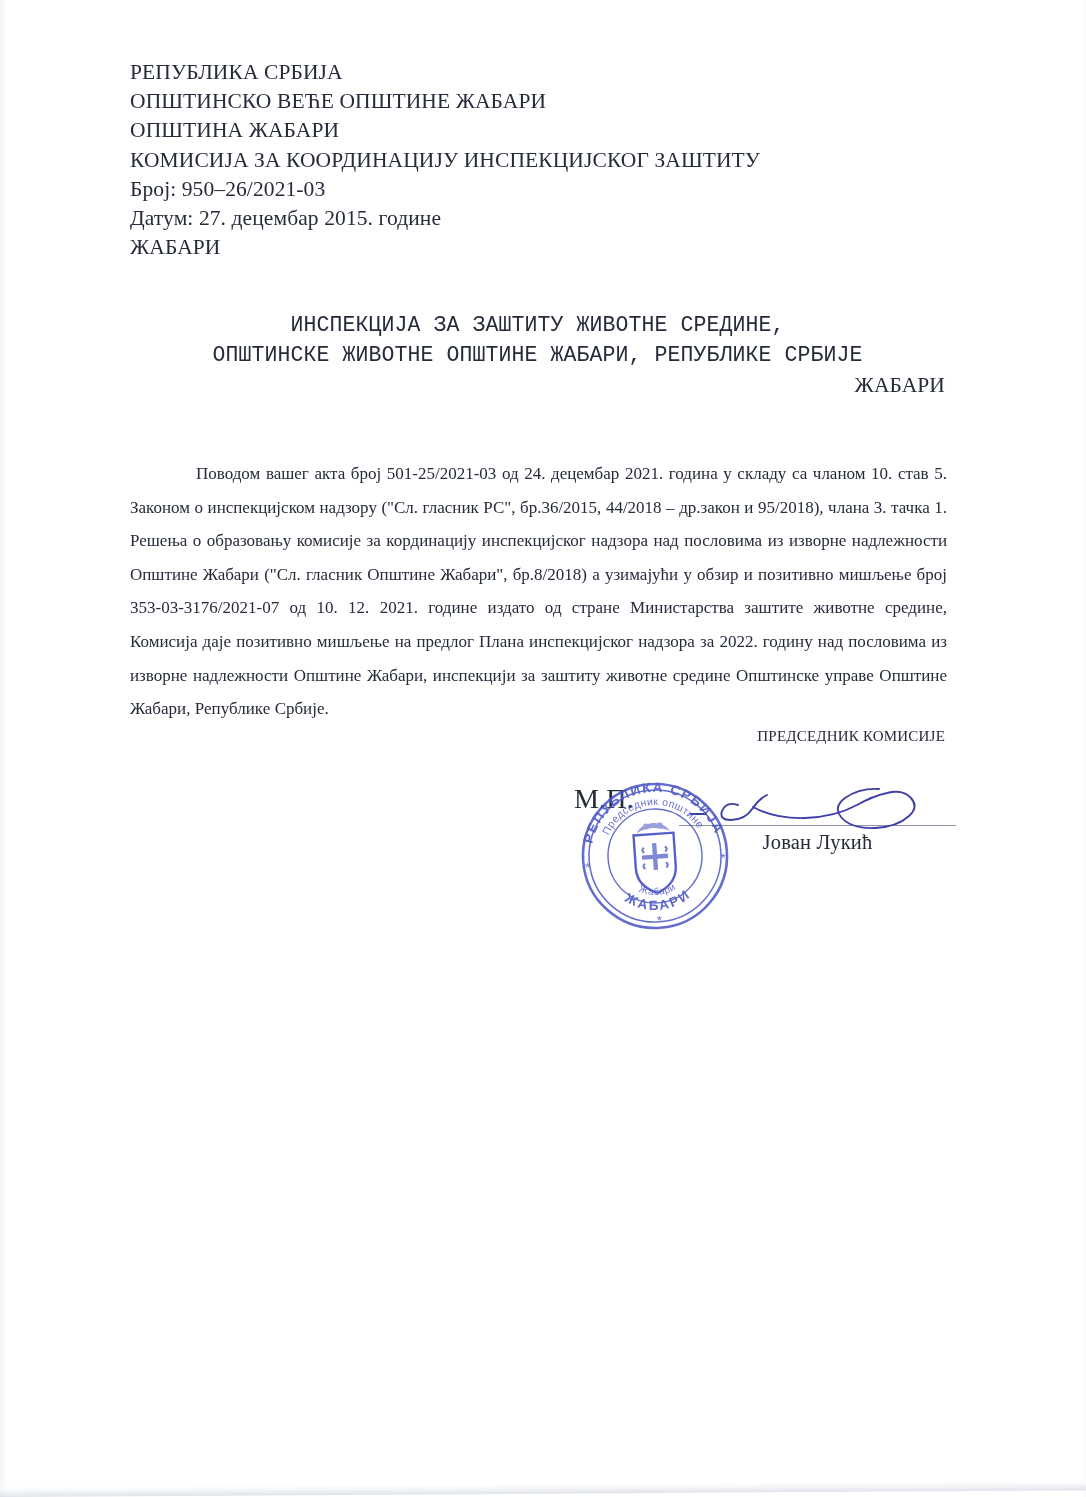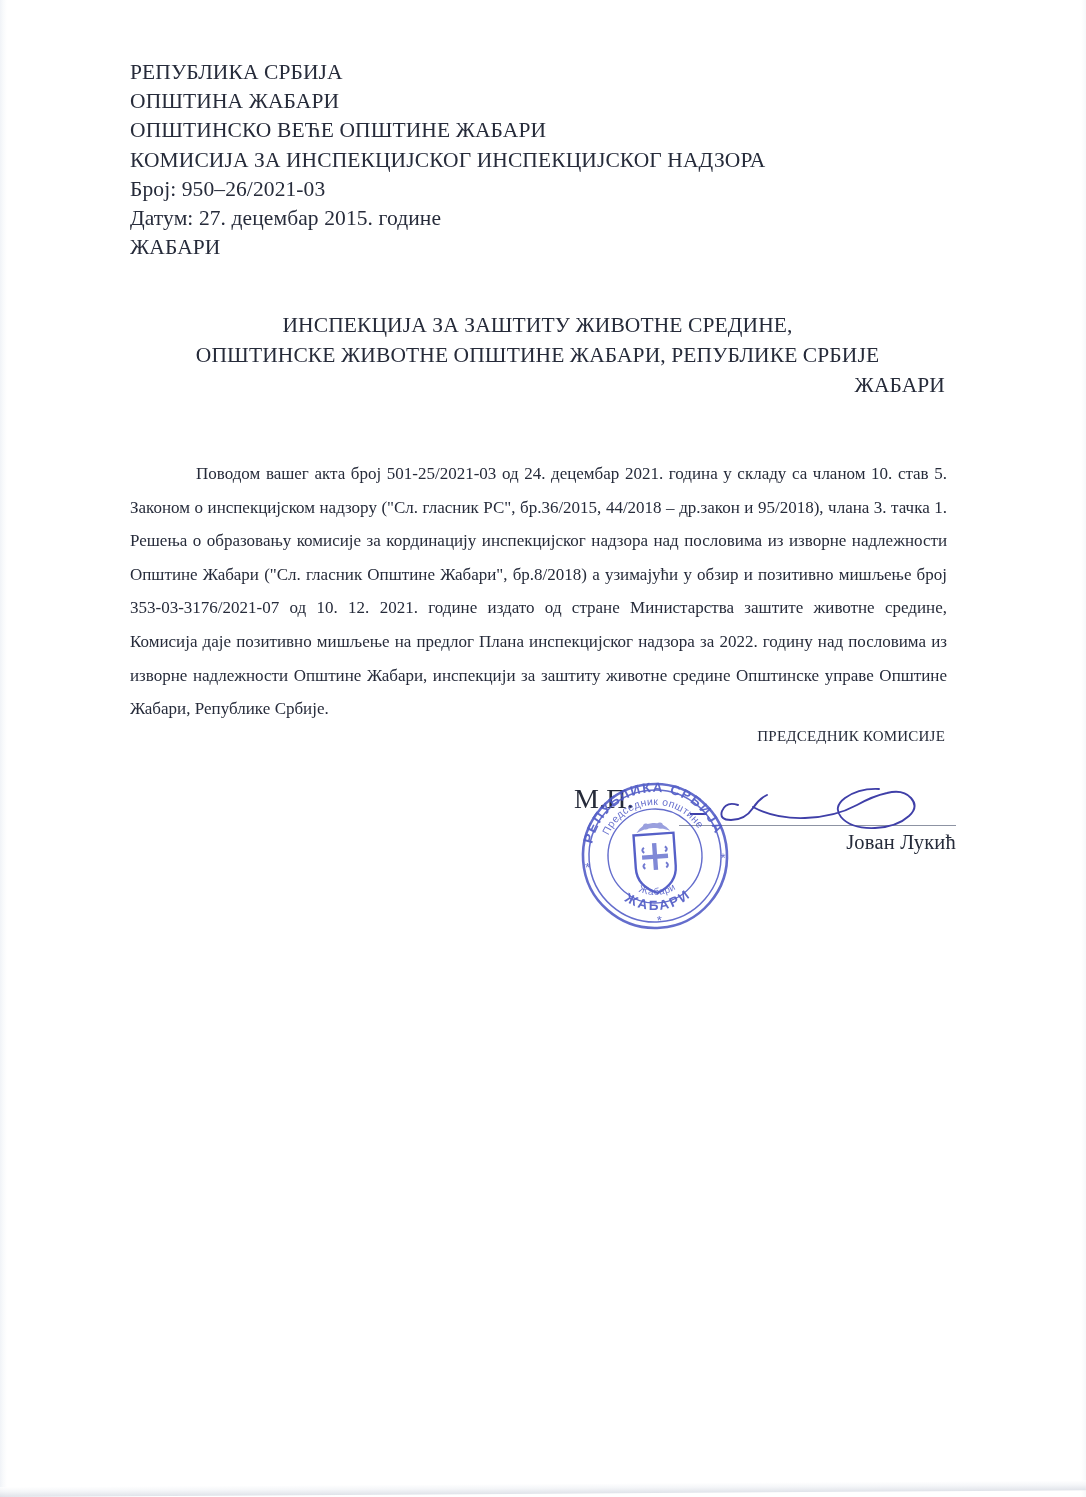--- a/index.html
+++ b/index.html
@@ -172,8 +172,8 @@
 
   <div class="letterhead">
     <div class="line">РЕПУБЛИКА СРБИЈА</div>
+    <div class="line">ОПШТИНСКО ВЕЋЕ ОПШТИНЕ ЖАБАРИ</div>
     <div class="line">ОПШТИНА ЖАБАРИ</div>
-    <div class="line">ОПШТИНСКО ВЕЋЕ ОПШТИНЕ ЖАБАРИ</div>
     <div class="line">КОМИСИЈА ЗА ИНСПЕКЦИЈСКОГ ИНСПЕКЦИЈСКОГ НАДЗОРА</div>
     <div class="line">Број: 950–26/2021-03</div>
     <div class="line">Датум: 27. децембар 2015. године</div>

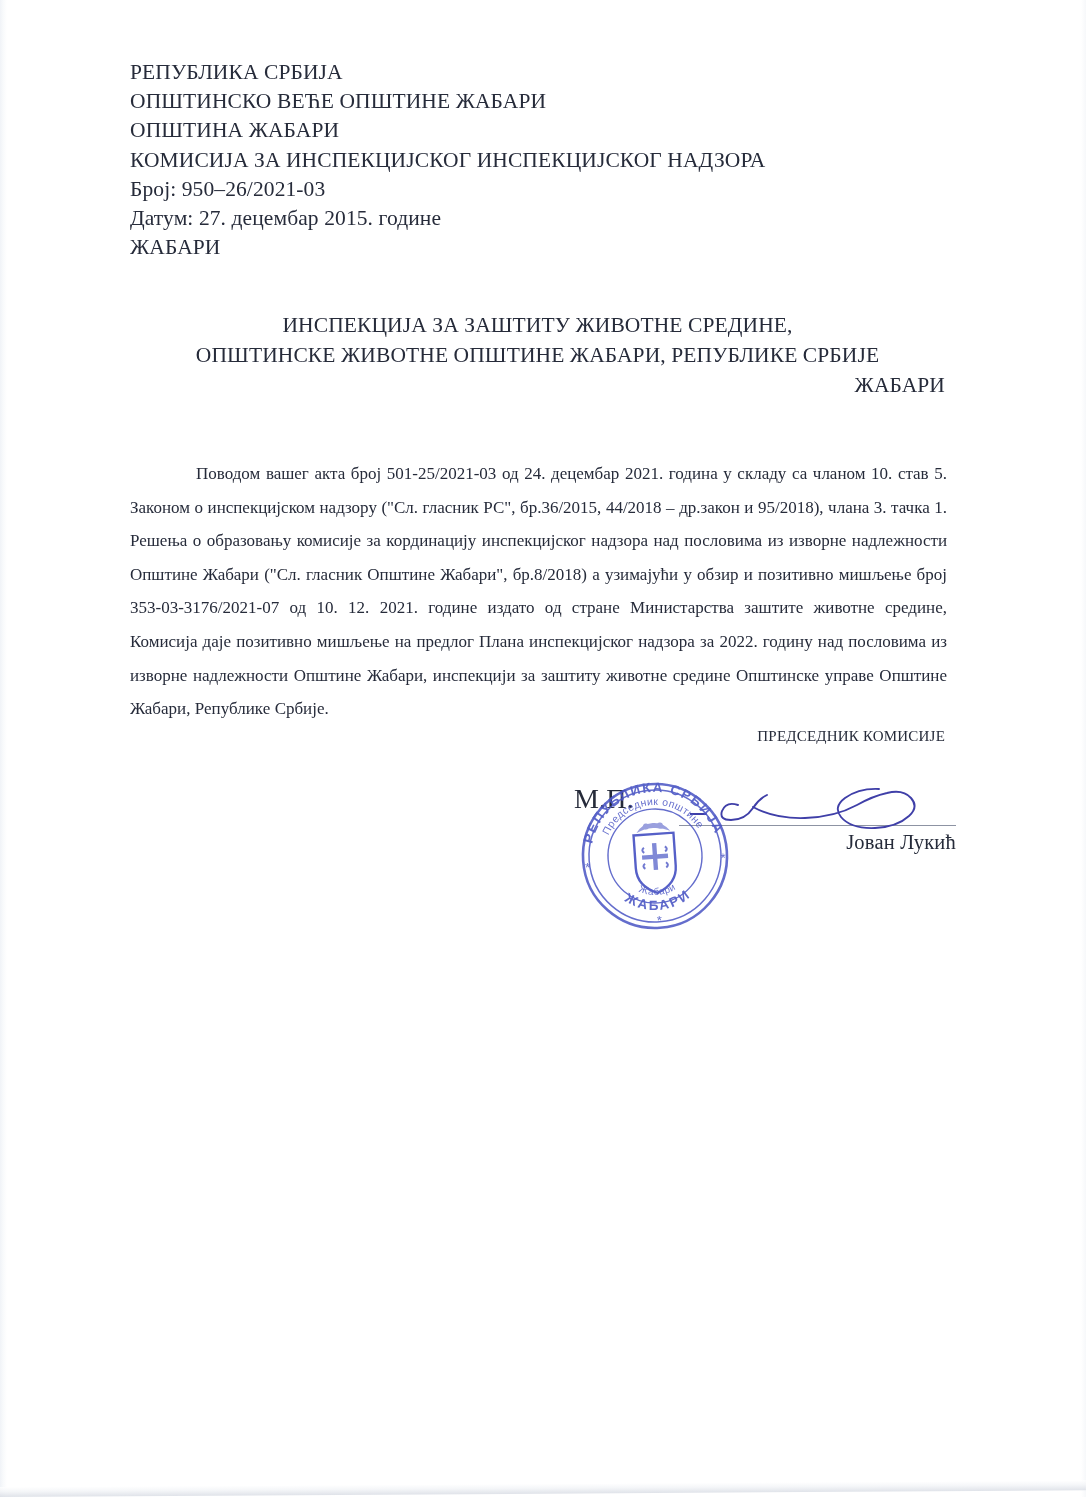--- a/index.html
+++ b/index.html
@@ -174,7 +174,7 @@
     <div class="line">РЕПУБЛИКА СРБИЈА</div>
     <div class="line">ОПШТИНСКО ВЕЋЕ ОПШТИНЕ ЖАБАРИ</div>
     <div class="line">ОПШТИНА ЖАБАРИ</div>
-    <div class="line">КОМИСИЈА ЗА ИНСПЕКЦИЈСКОГ ИНСПЕКЦИЈСКОГ НАДЗОРА</div>
+    <div class="line">КОМИСИЈА ЗА КООРДИНАЦИЈУ ИНСПЕКЦИЈСКОГ ЗАШТИТУ</div>
     <div class="line">Број: 950–26/2021-03</div>
     <div class="line">Датум: 27. децембар 2015. године</div>
     <div class="line">ЖАБАРИ</div>

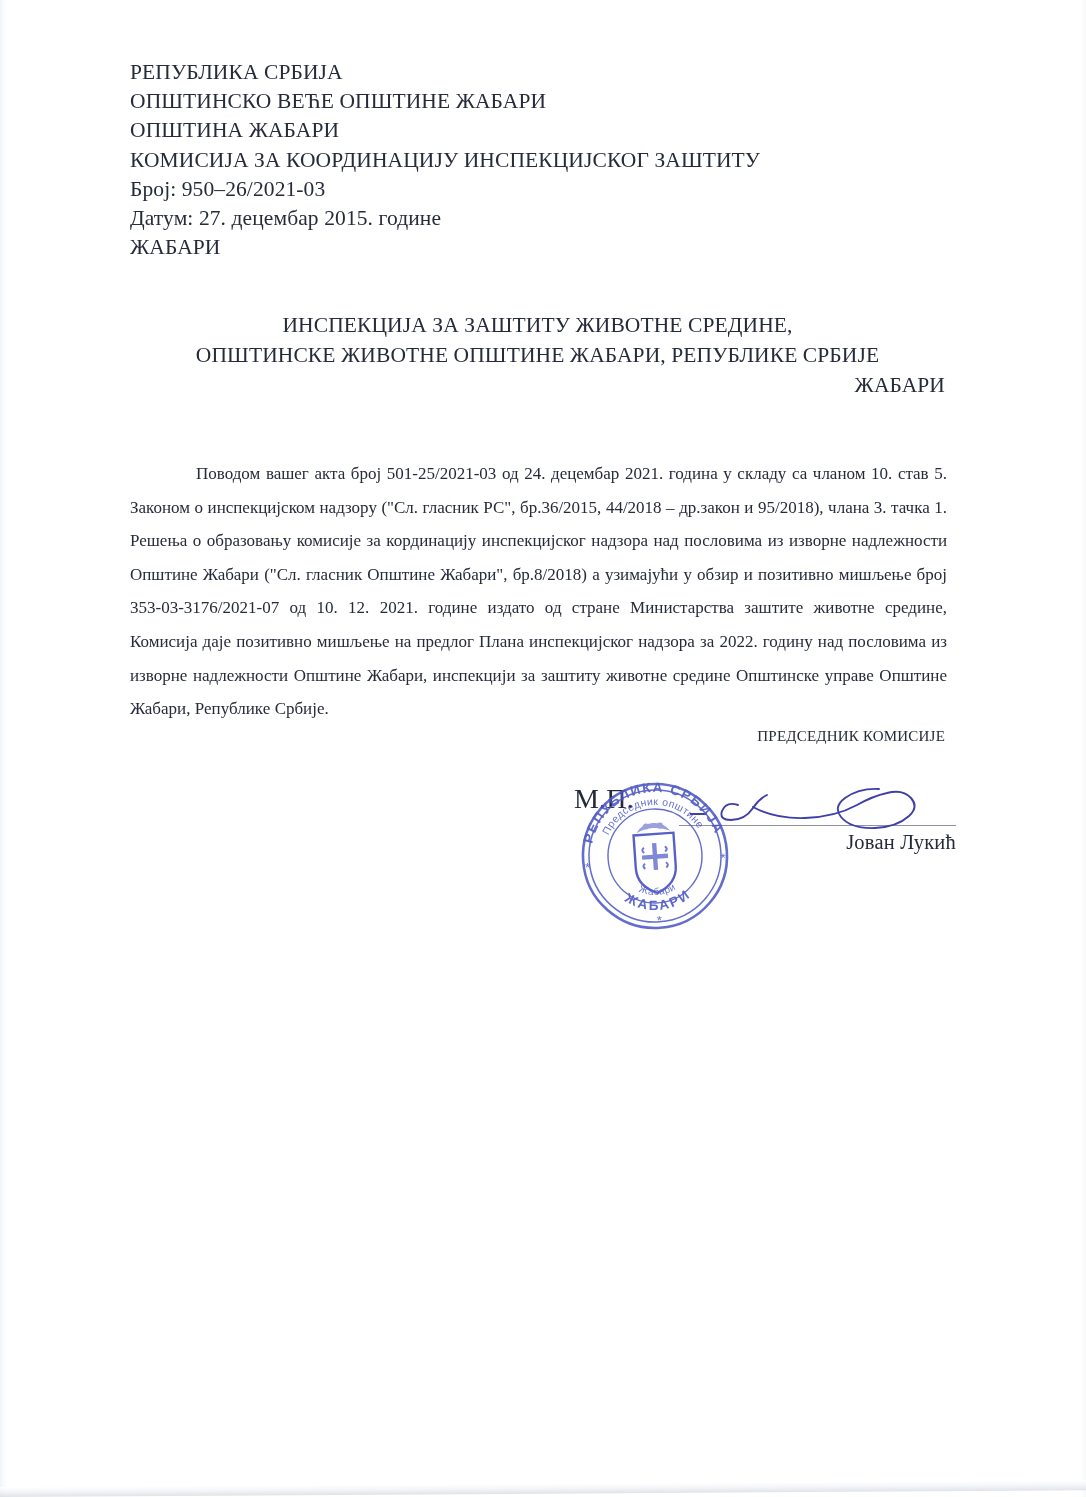--- a/index.html
+++ b/index.html
@@ -73,6 +73,7 @@
     font-size: 21.5px;
     line-height: 30px;
     letter-spacing: .1px;
+    font-family: Liberation Mono, monospace;
   }
   .addressee .ln3 {
     text-align: right;

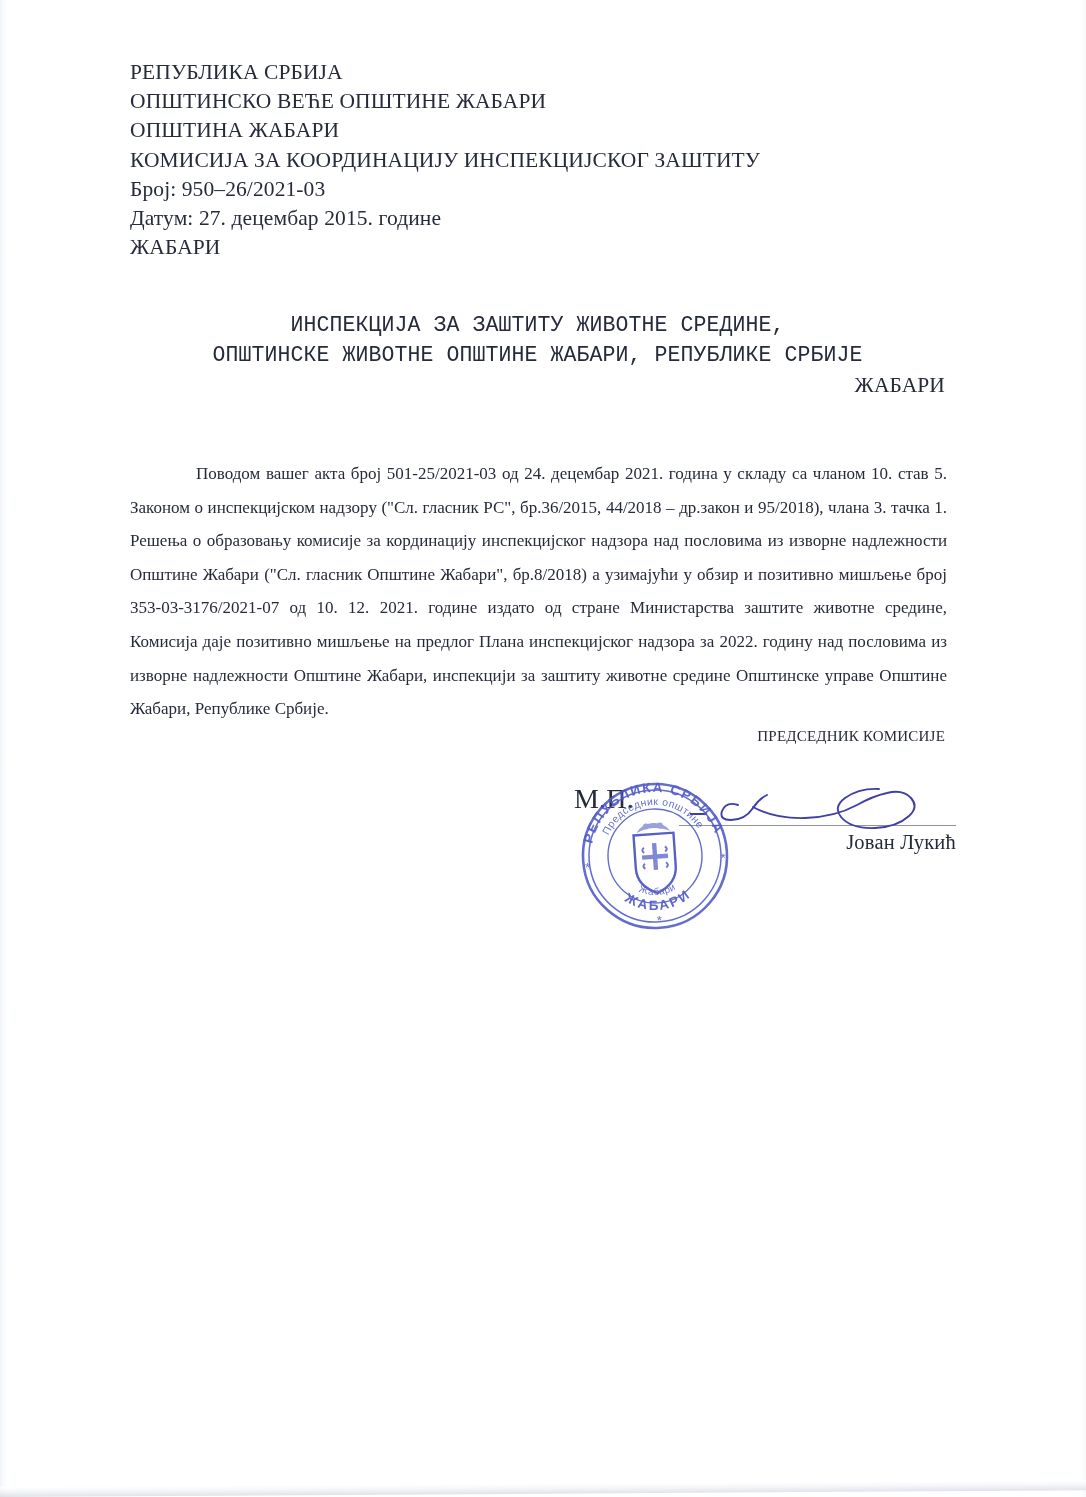--- a/index.html
+++ b/index.html
@@ -132,7 +132,7 @@
     left: 679px;
     top: 831px;
     width: 277px;
-    text-align: right;
+    text-align: center;
     font-size: 20.5px;
     letter-spacing: .2px;
     z-index: 4;

